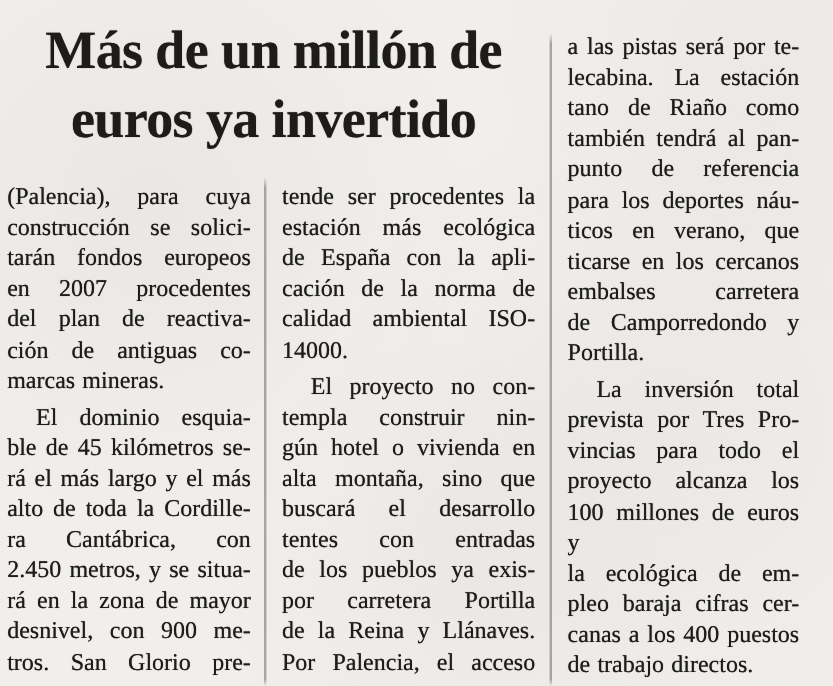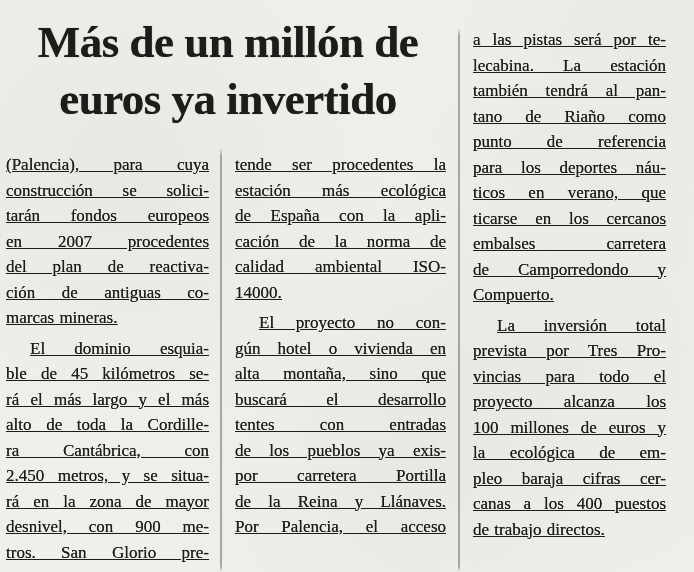--- a/index.html
+++ b/index.html
@@ -52,12 +52,11 @@
 
   .col {
     position: absolute;
-    font-size: 17px;
+    font-size: 20px;
     line-height: 25.5px;
     color: var(--ink);
     text-shadow: 0 0 0.6px rgba(25,25,25,0.80);
     word-spacing: 1px;
-    text-decoration: underline;
   }
   #col-0 { left: 6px;   top: 152px; width: 203px; }
   #col-1 { left: 235px; top: 152px; width: 211px; }

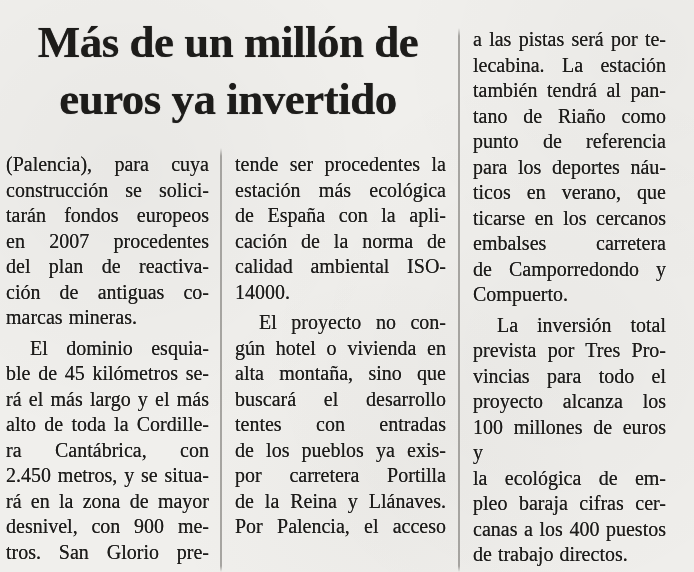--- a/index.html
+++ b/index.html
@@ -132,8 +132,8 @@
       <div class="para">
         <div class="line">a las pistas será por te-</div>
         <div class="line">lecabina. La estación</div>
+        <div class="line">tano de Riaño como</div>
         <div class="line">también tendrá al pan-</div>
-        <div class="line">tano de Riaño como</div>
         <div class="line">punto de referencia</div>
         <div class="line">para los deportes náu-</div>
         <div class="line">ticos en verano, que</div>

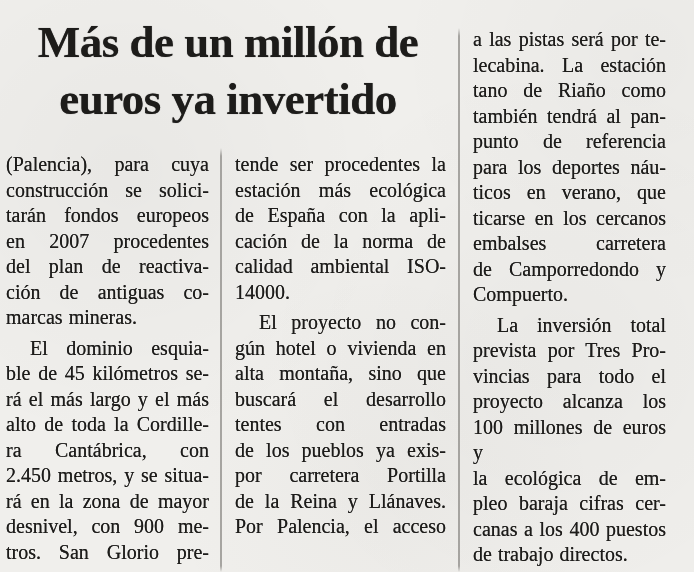--- a/index.html
+++ b/index.html
@@ -140,7 +140,7 @@
         <div class="line">ticarse en los cercanos</div>
         <div class="line">embalses carretera</div>
         <div class="line">de Camporredondo y</div>
-        <div class="line endline">Compuerto.</div>
+        <div class="line endline">Portilla.</div>
       </div>
       <div class="para indent">
         <div class="line">La inversión total</div>

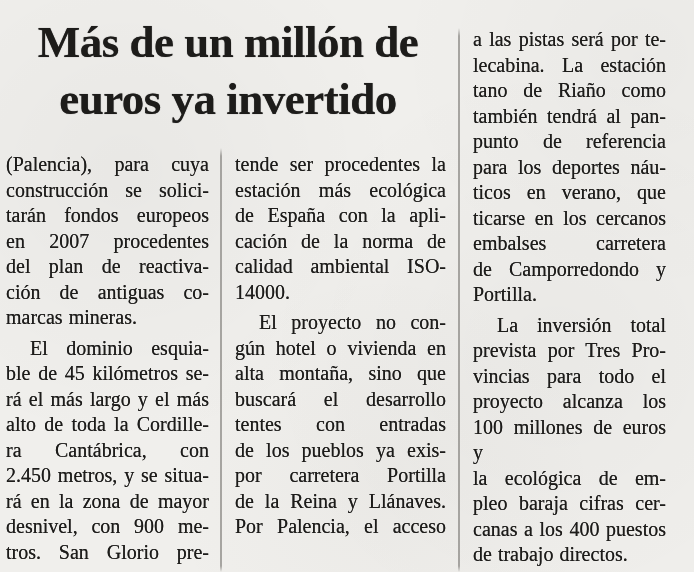--- a/index.html
+++ b/index.html
@@ -118,6 +118,7 @@
       </div>
       <div class="para indent">
         <div class="line">El proyecto no con-</div>
+        <div class="line">templa construir nin-</div>
         <div class="line">gún hotel o vivienda en</div>
         <div class="line">alta montaña, sino que</div>
         <div class="line">buscará el desarrollo</div>

